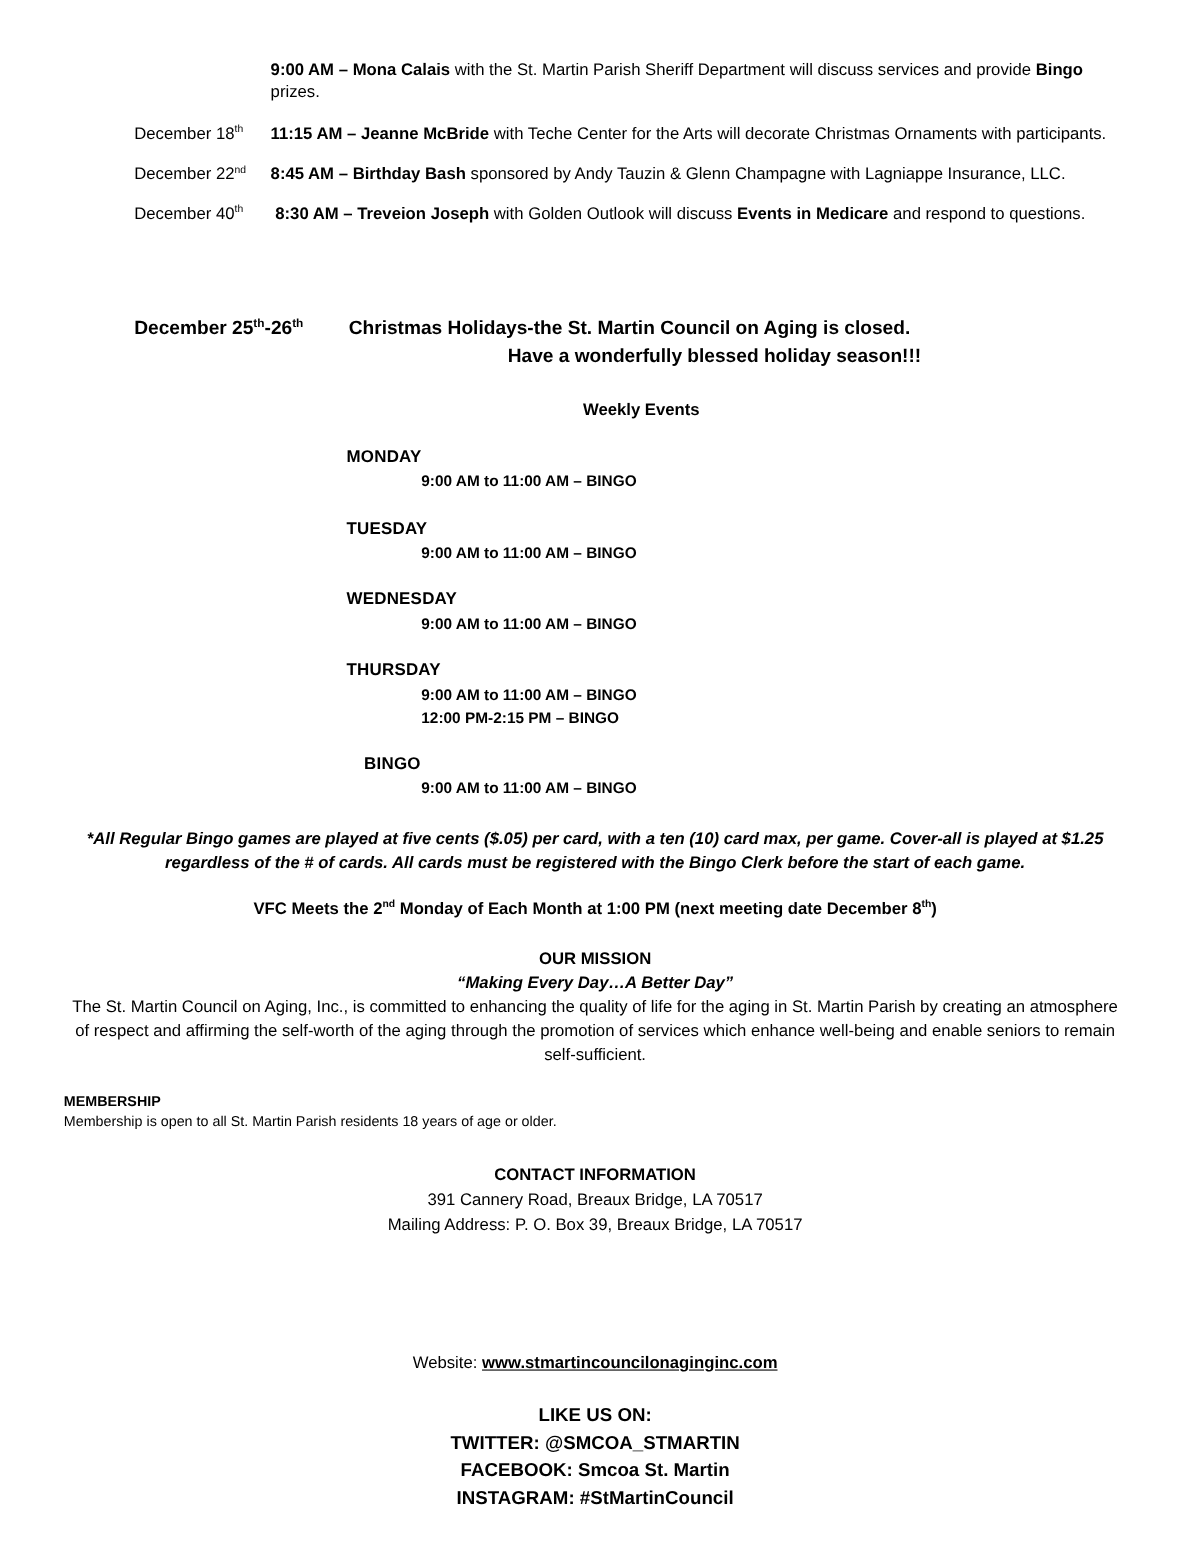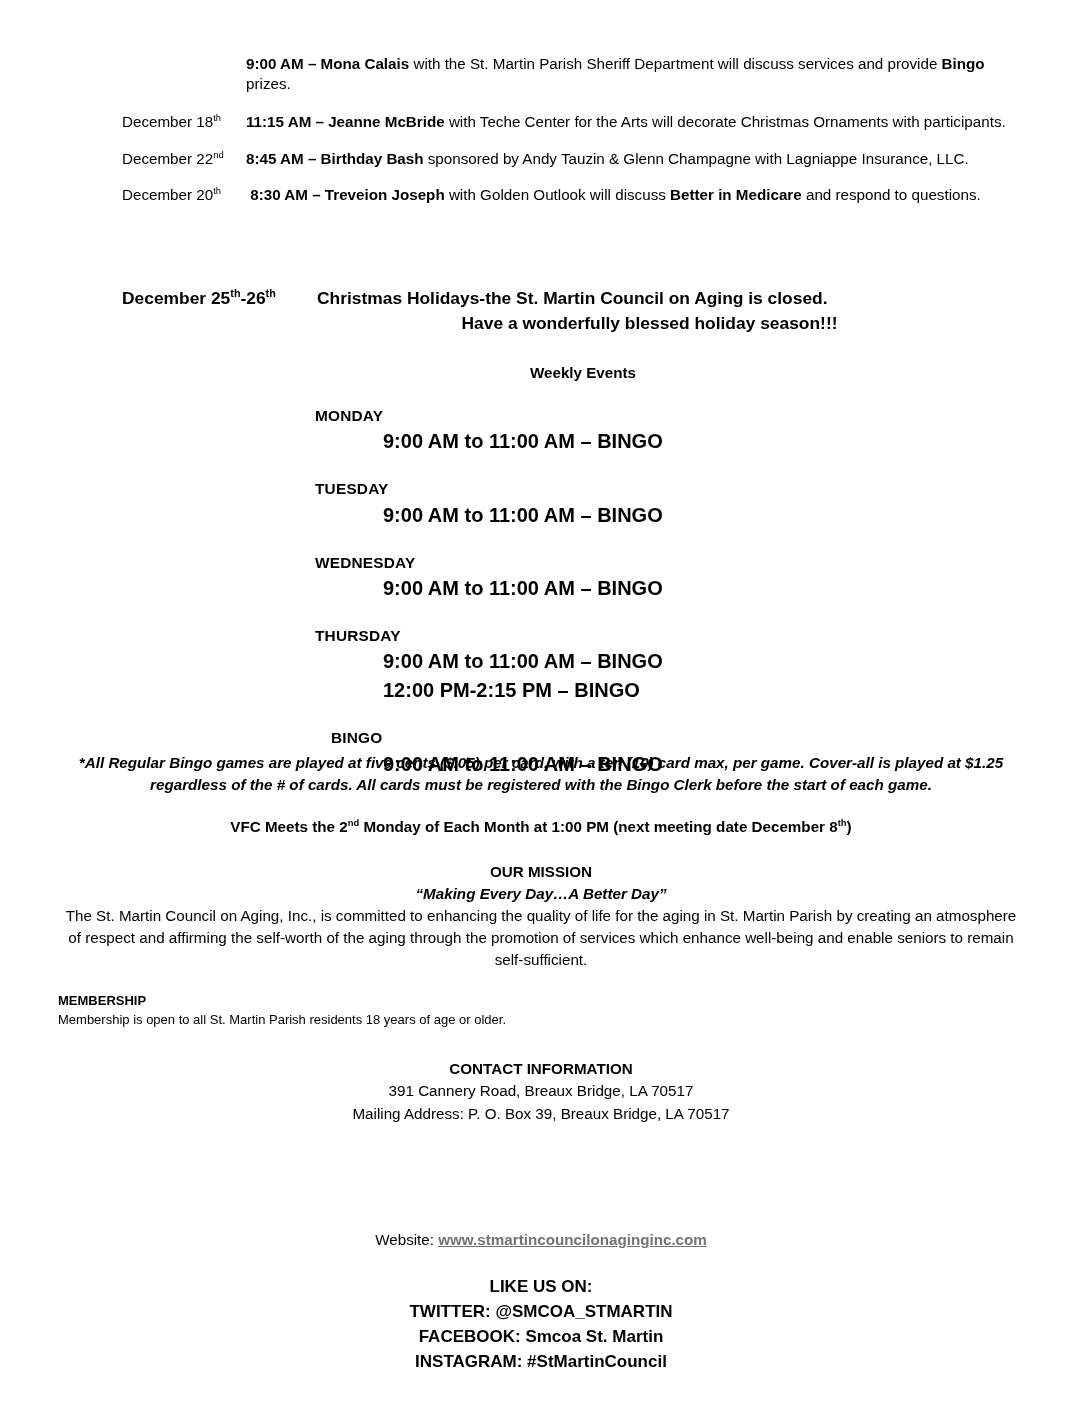--- a/index.html
+++ b/index.html
@@ -233,7 +233,7 @@
     </div>
 
     <div class="event-row">
-      <div class="event-date"><span>December</span>&nbsp;<span>20</span><sup>th</sup></div>
+      <div class="event-date"><span>December</span>&nbsp;<span>40</span><sup>th</sup></div>
       <div class="event-text">&nbsp;<span class="b">8:30 AM</span><span class="b"> – </span><span class="b">Treveion Joseph</span><span> with Golden Outlook will discuss </span><span class="b">Better in Medicare</span><span> and respond to questions.</span></div>
     </div>
 

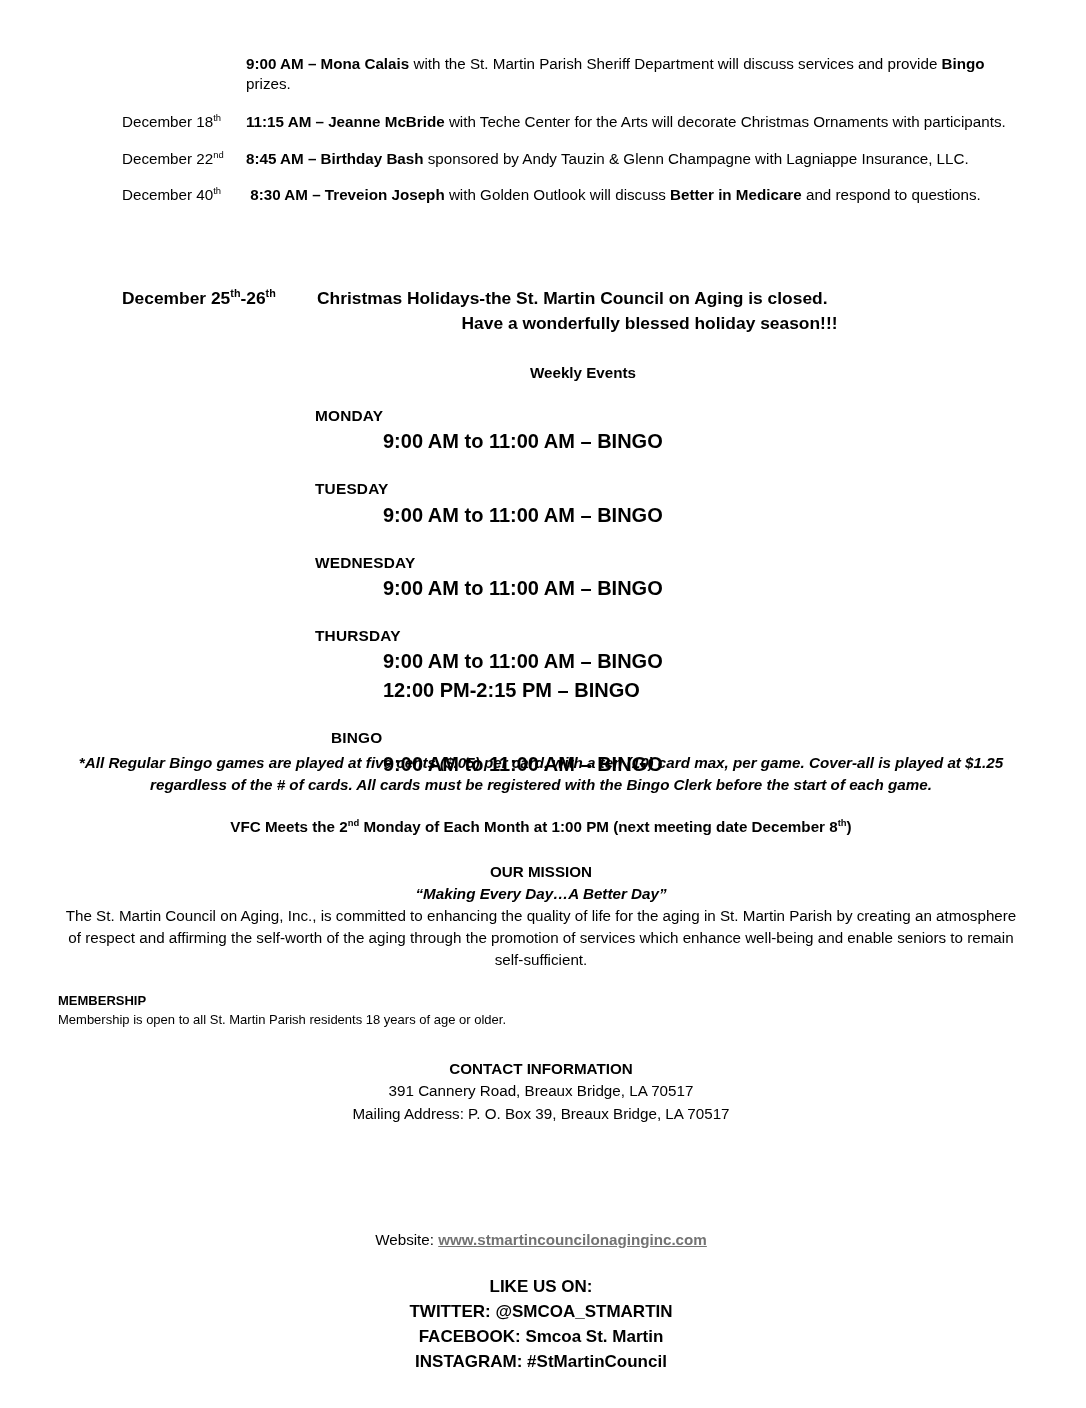--- a/index.html
+++ b/index.html
@@ -234,7 +234,7 @@
 
     <div class="event-row">
       <div class="event-date"><span>December</span>&nbsp;<span>40</span><sup>th</sup></div>
-      <div class="event-text">&nbsp;<span class="b">8:30 AM</span><span class="b"> – </span><span class="b">Treveion Joseph</span><span> with Golden Outlook will discuss </span><span class="b">Better in Medicare</span><span> and respond to questions.</span></div>
+      <div class="event-text">&nbsp;<span class="b">8:30 AM</span><span class="b"> – </span><span class="b">Treveion Joseph</span><span> with Golden Outlook will discuss </span><span class="b">Events in Medicare</span><span> and respond to questions.</span></div>
     </div>
 
   </div>

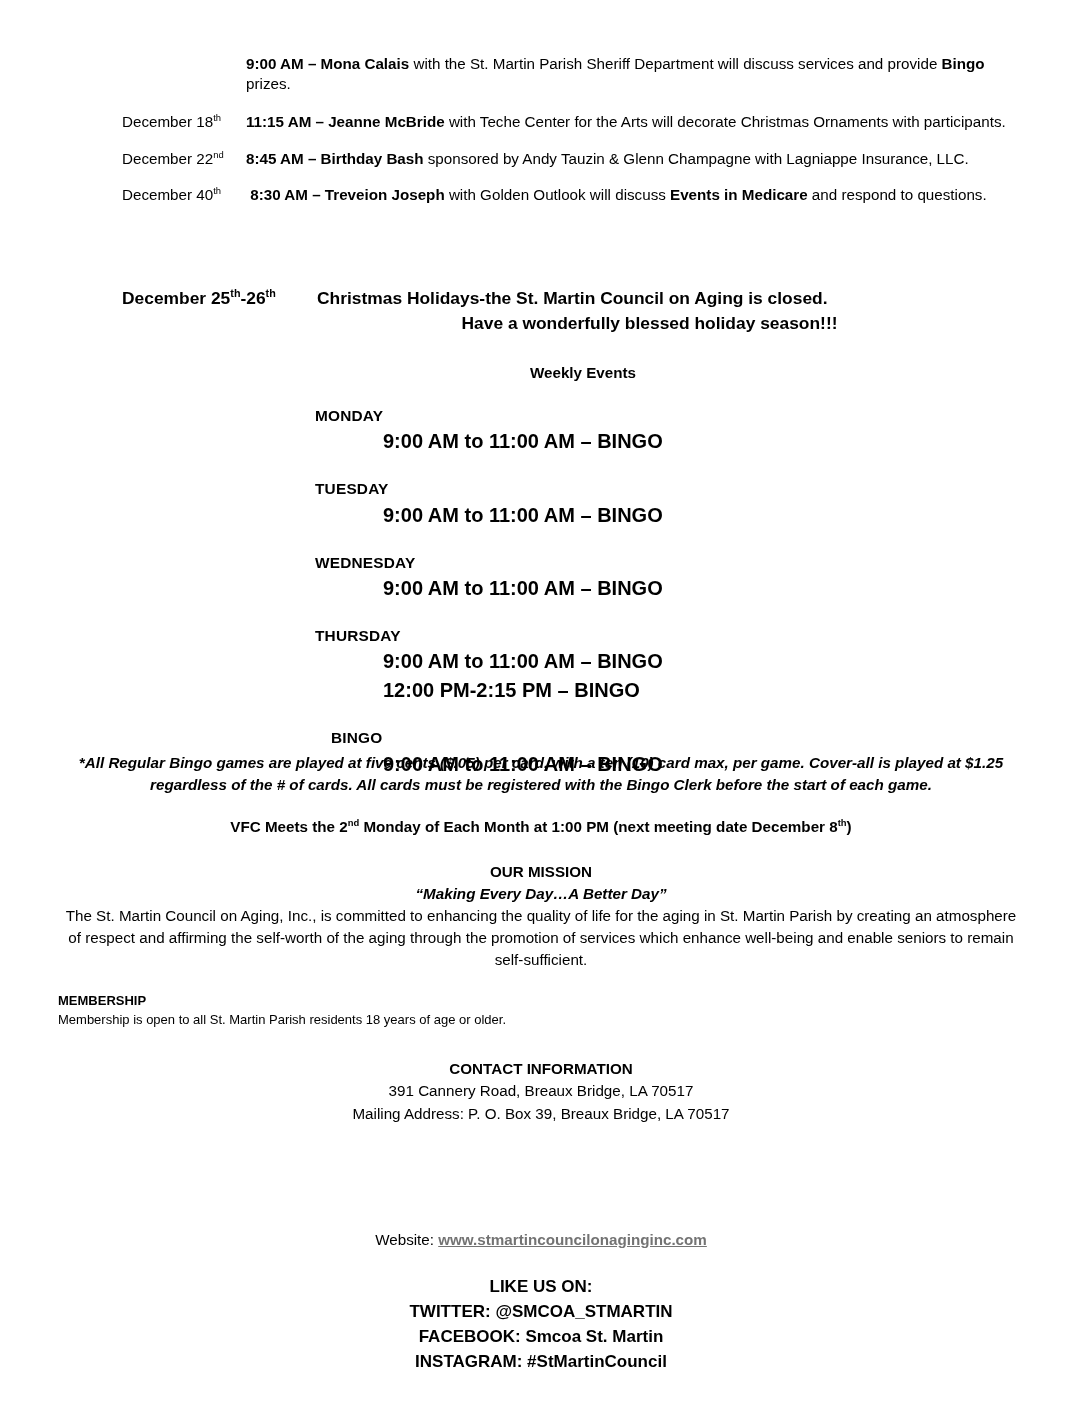--- a/index.html
+++ b/index.html
@@ -108,7 +108,7 @@
   .day-name.indent-extra { margin-left: 16px; }
   .day-time {
     font-weight: bold;
-    font-size: 20px;
+    font-size: 14px;
     margin-left: 68px;
     line-height: 1.45;
   }

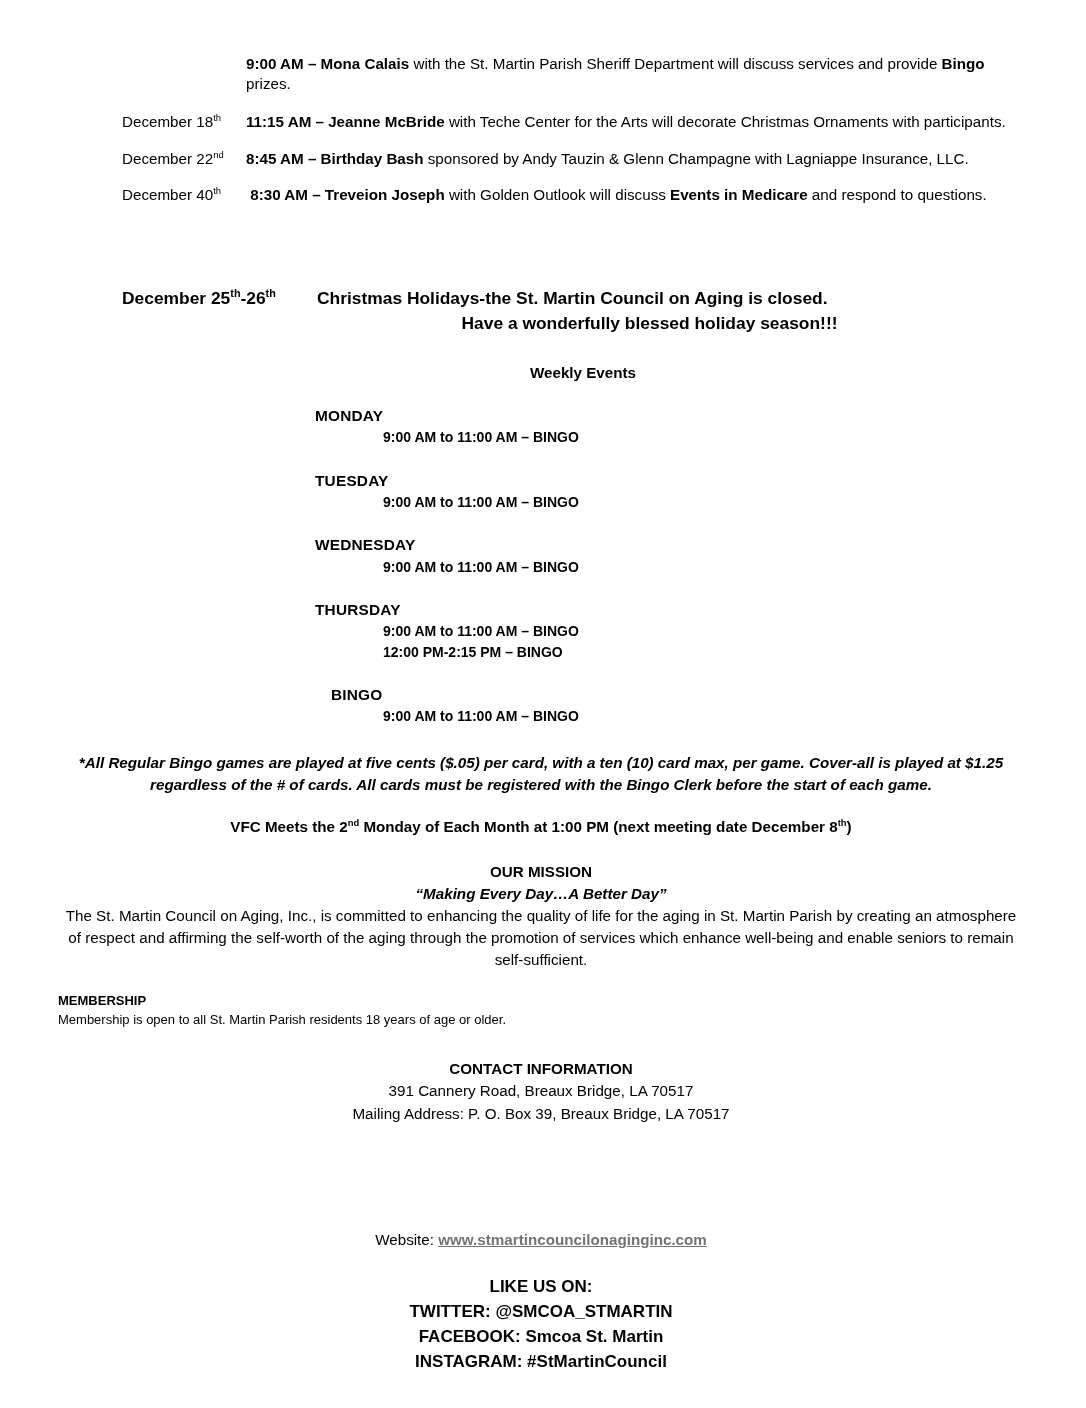--- a/index.html
+++ b/index.html
@@ -196,7 +196,7 @@
   .website-link {
     font-weight: bold;
     text-decoration: underline;
-    color: #737373;
+    color: #000000;
   }
 
   .social {

